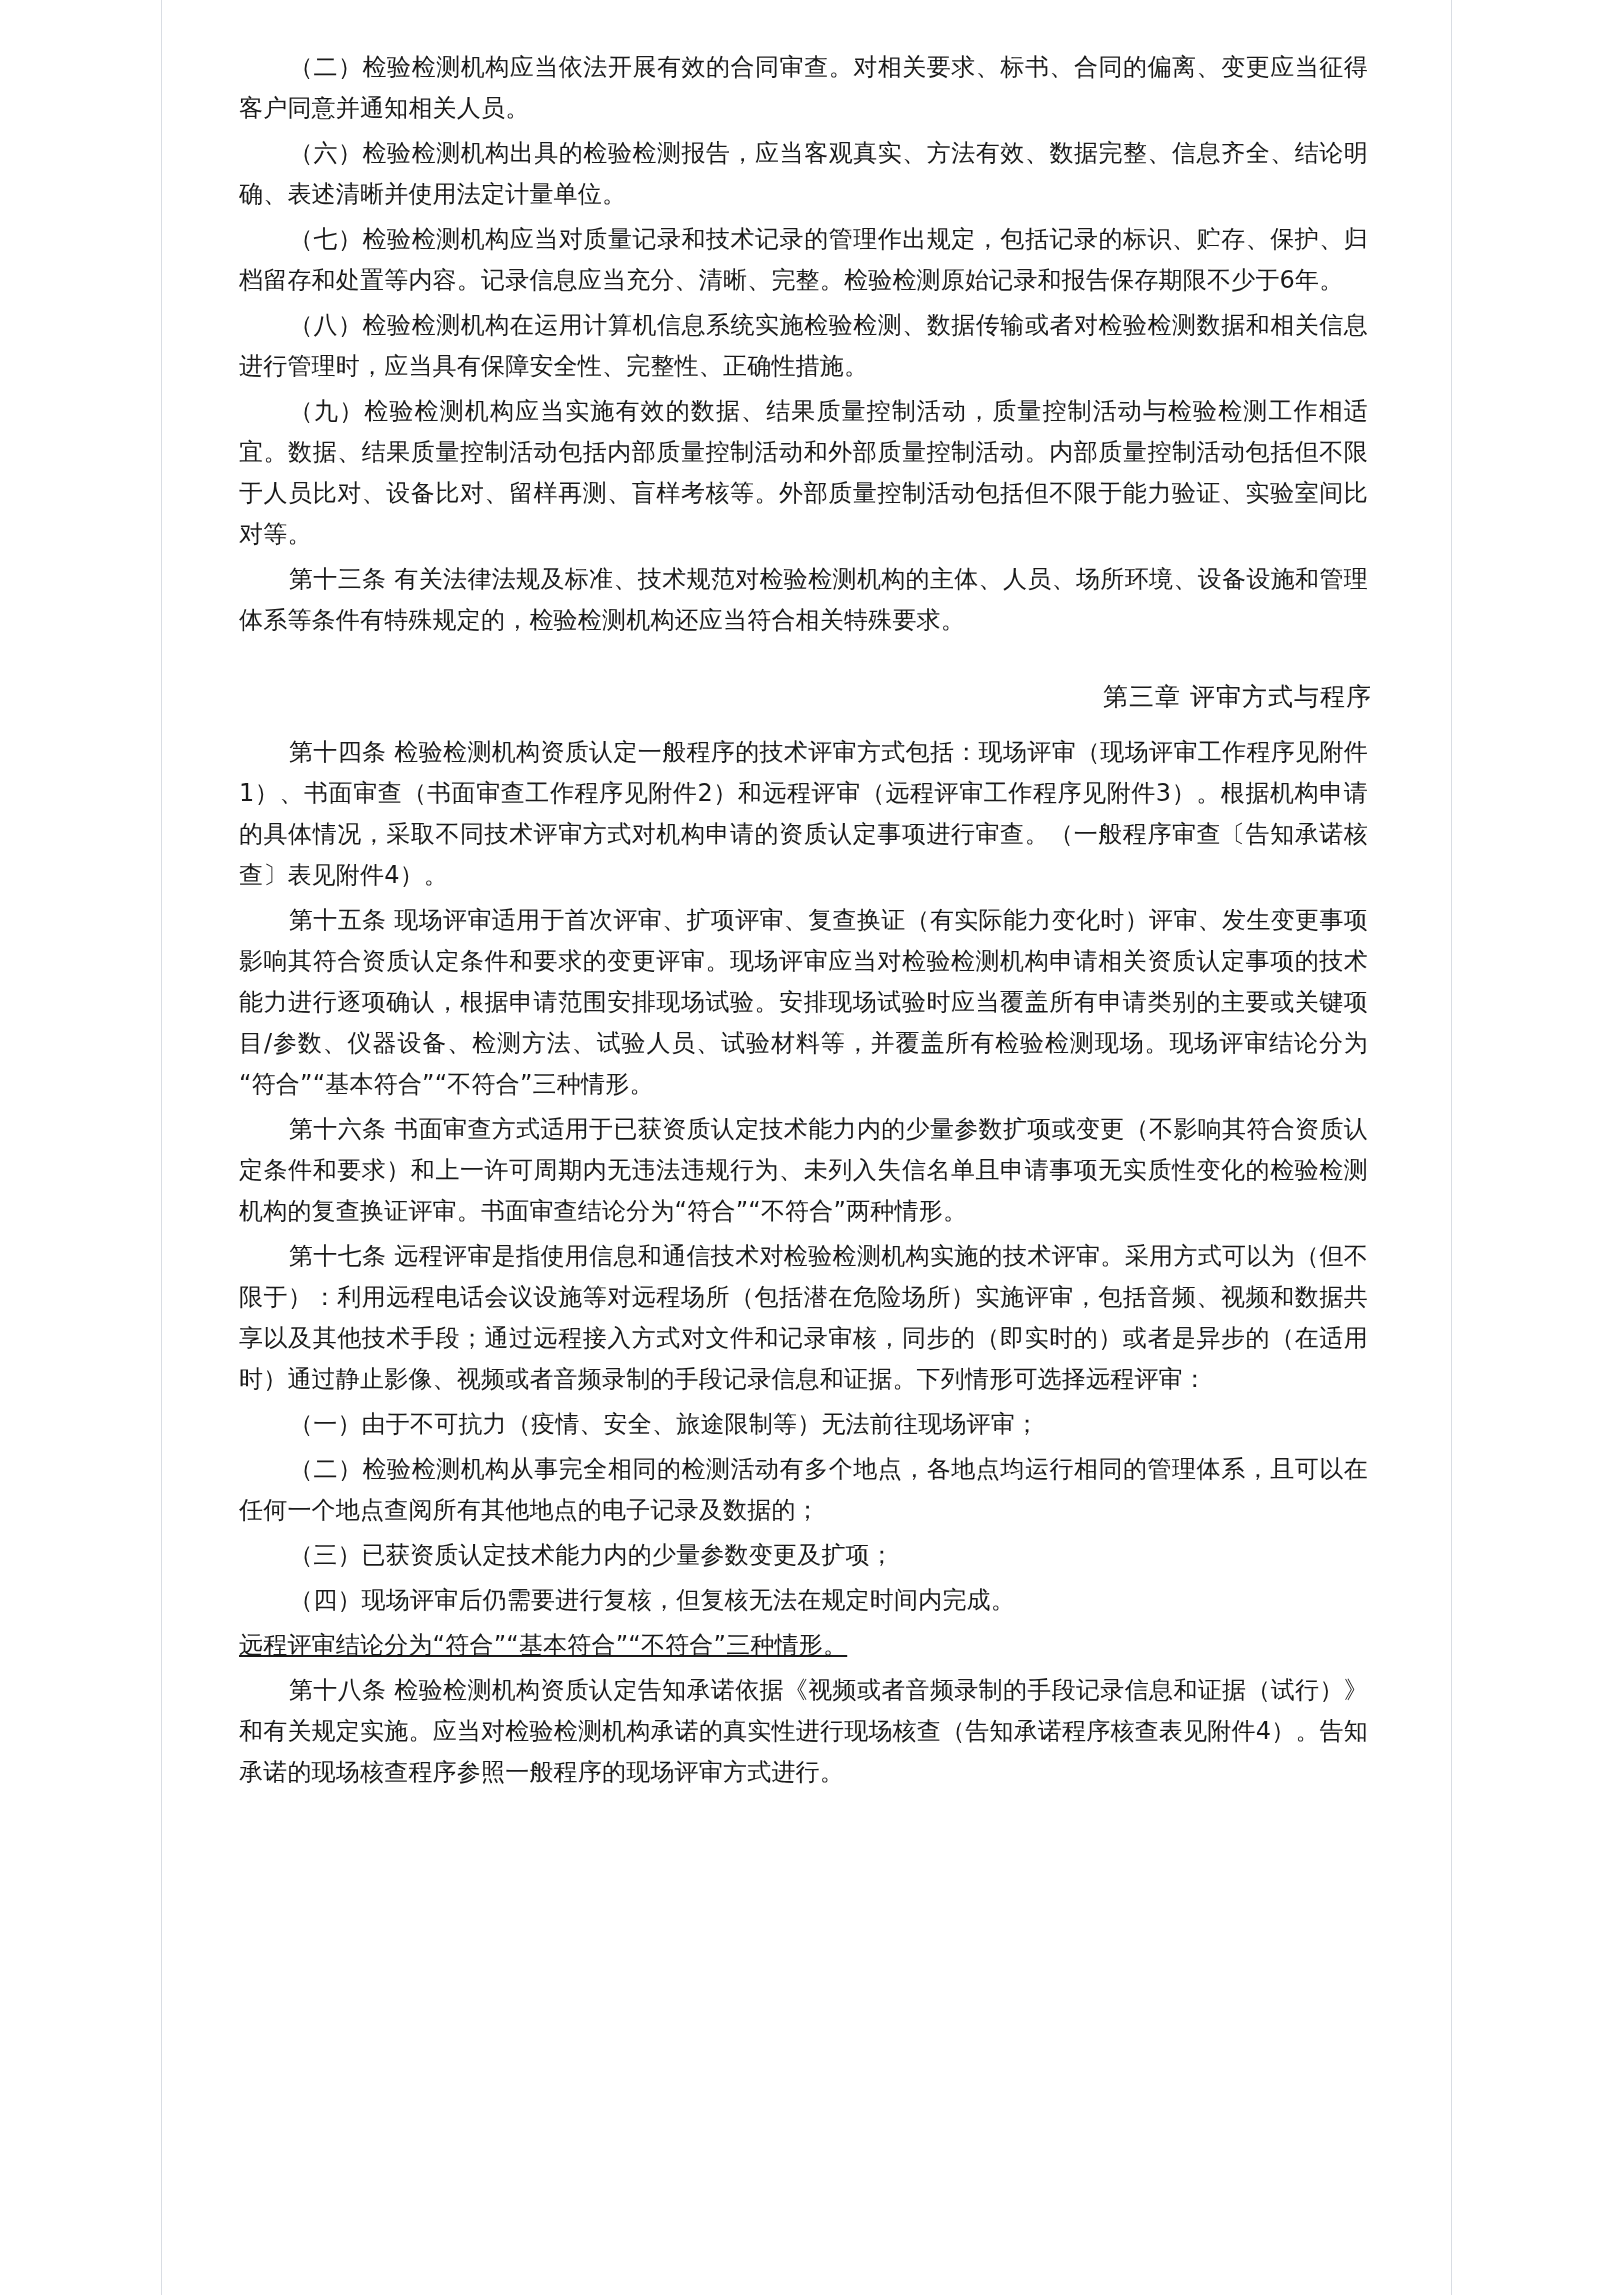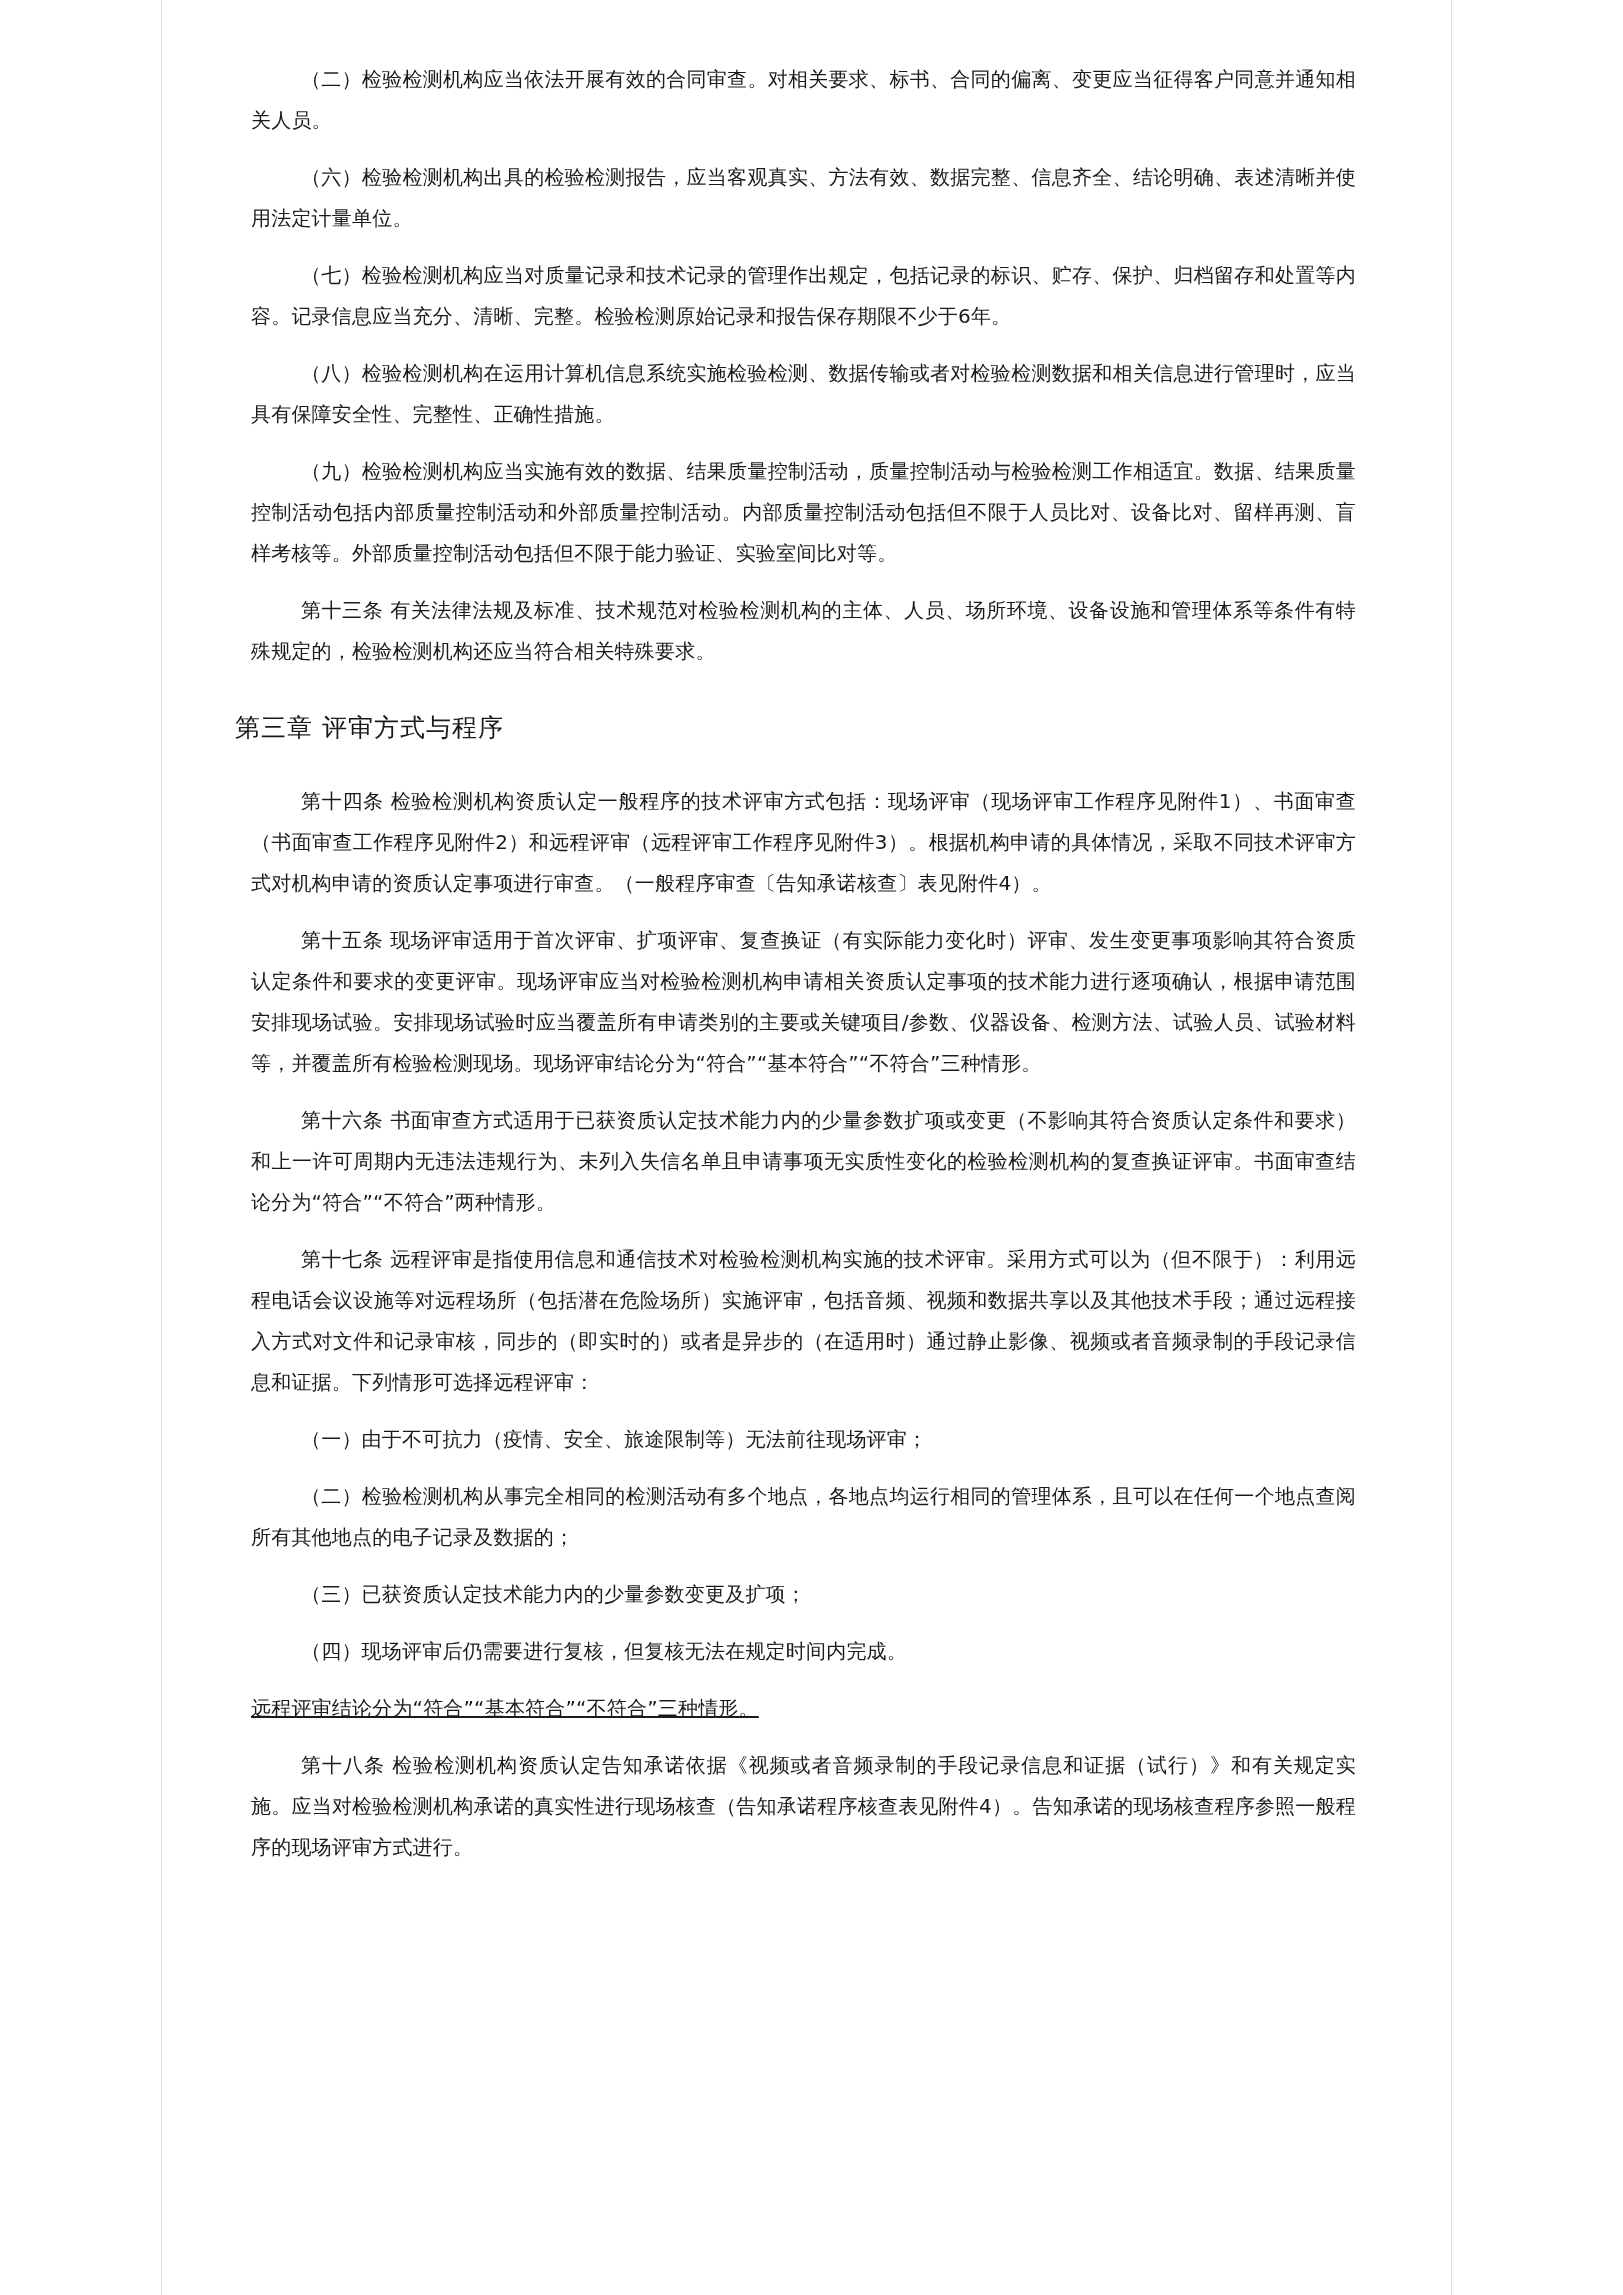--- a/index.html
+++ b/index.html
@@ -34,8 +34,8 @@
   }
 
   p {
-    margin: 16px;
-    font-size: 20px;
+    margin: 4px;
+    font-size: 24px;
     line-height: 41px;
     color: #1a1a1a;
     text-align: justify;

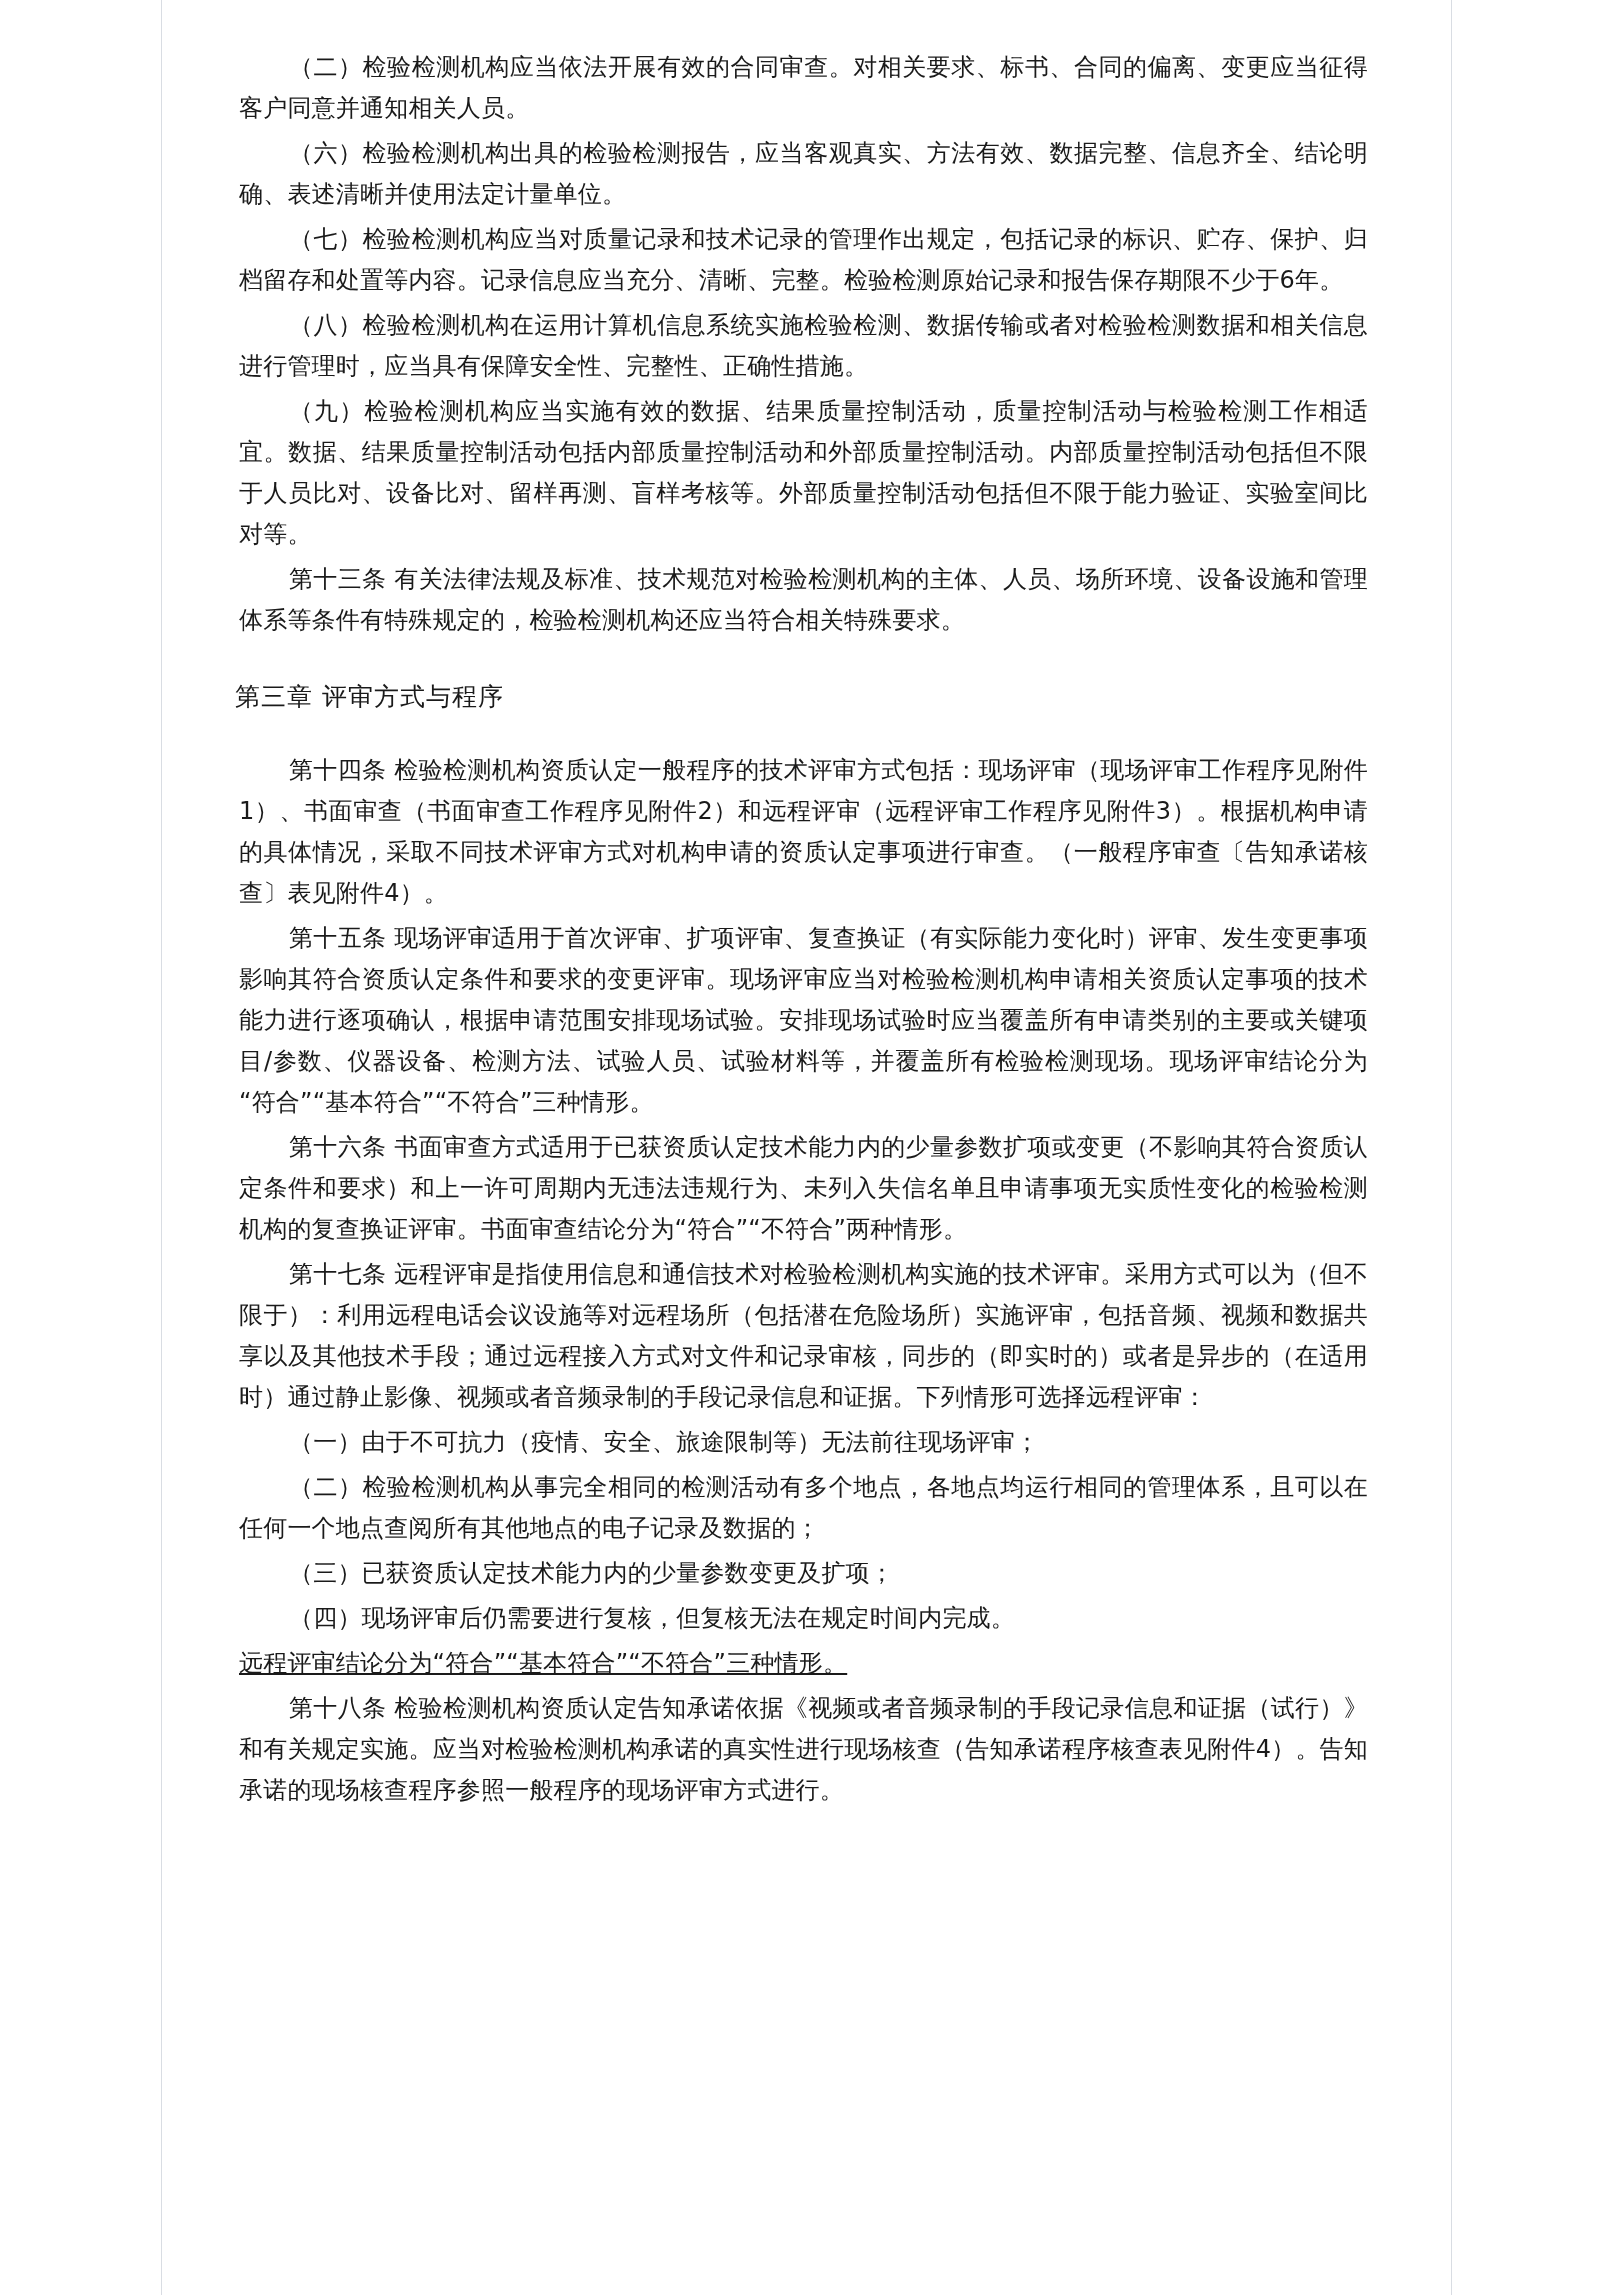--- a/index.html
+++ b/index.html
@@ -46,8 +46,8 @@
   p.ind0 { text-indent: 0; text-decoration: underline; }
 
   .chapter-title {
-    margin: 35px 0 33px 0;
-    text-align: left;
+    margin: 35px 0 15px 0;
+    text-align: right;
     font-size: 25px;
     line-height: 41px;
     color: #1a1a1a;

